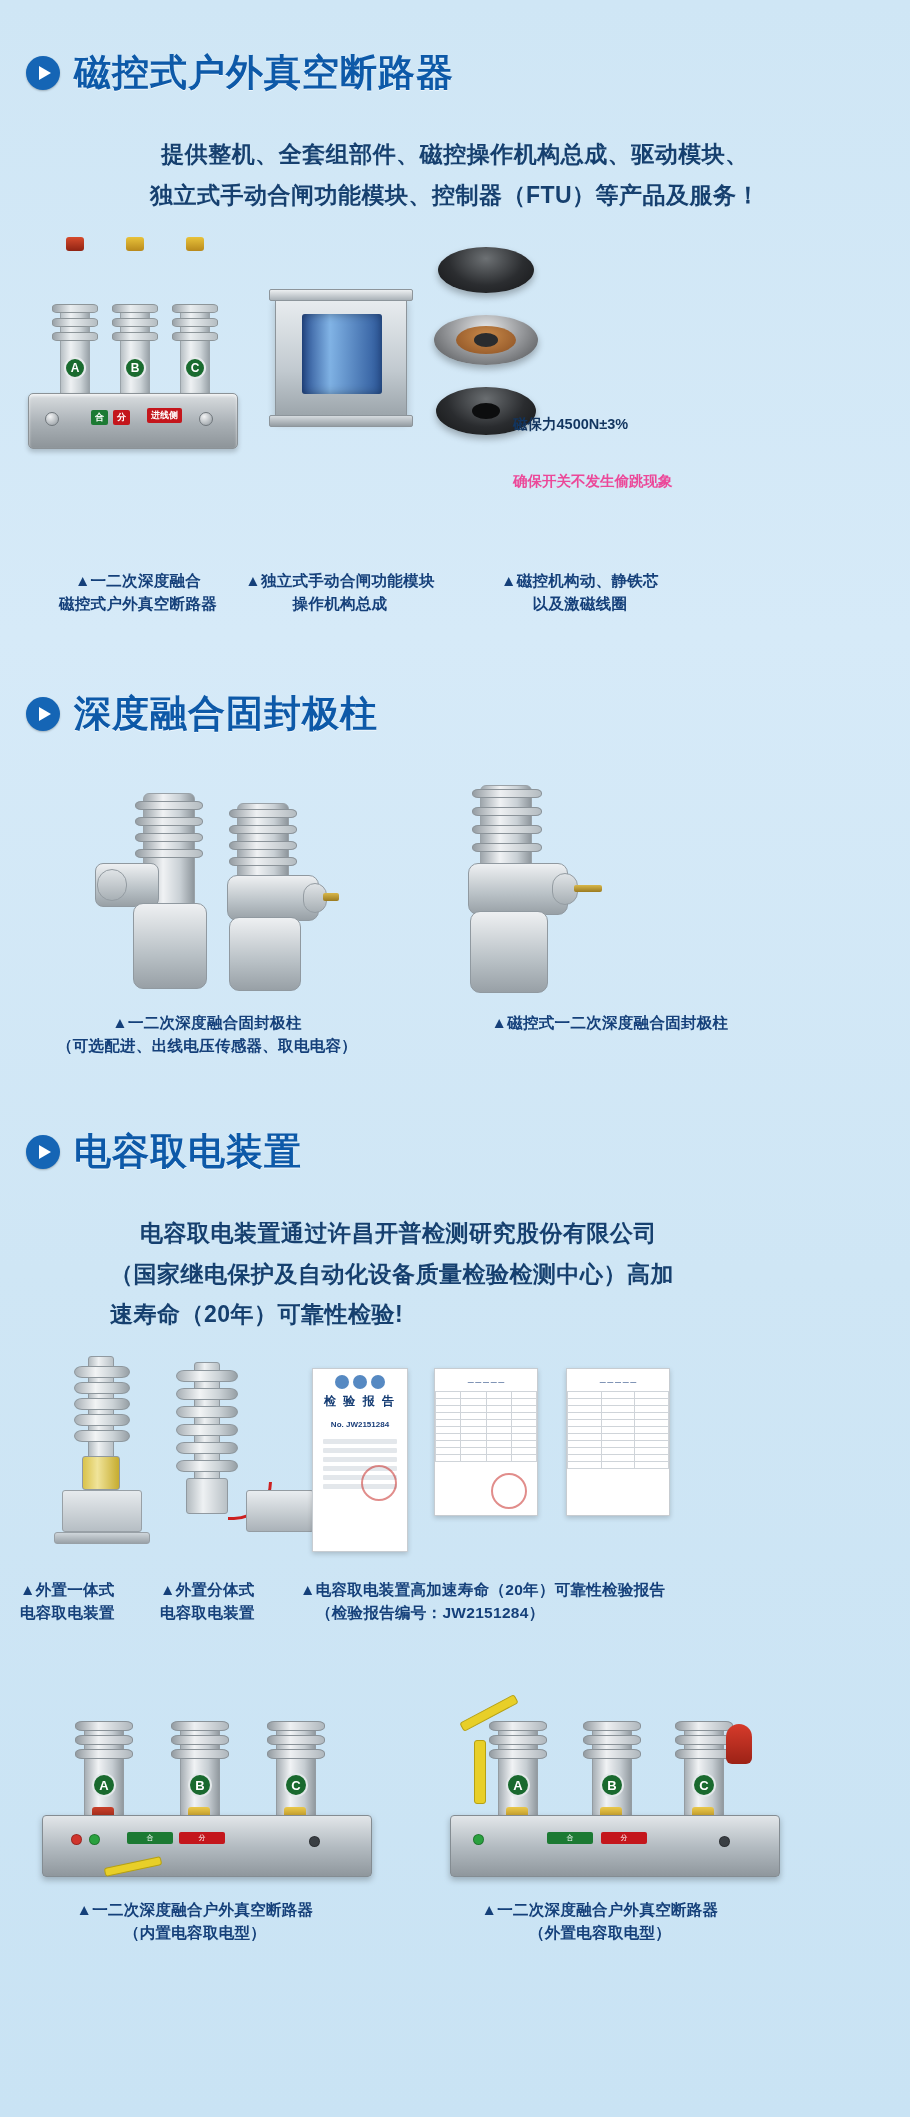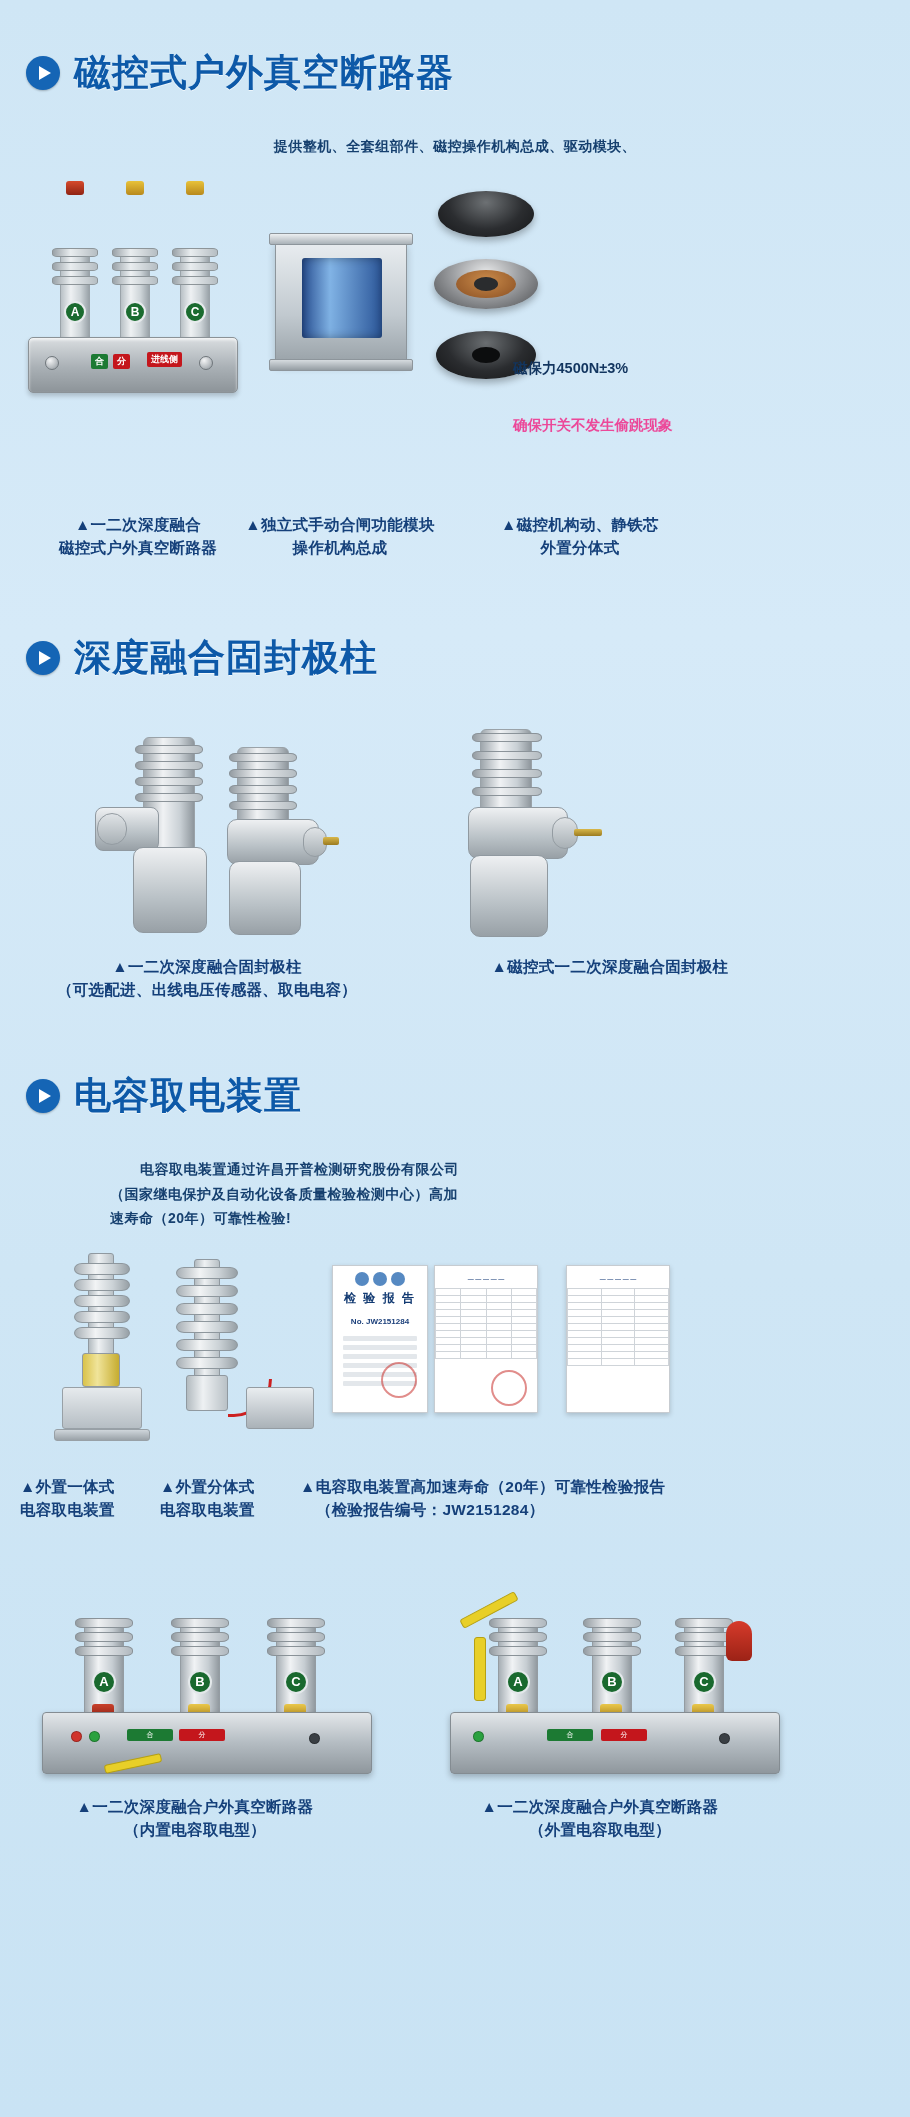--- a/index.html
+++ b/index.html
@@ -50,7 +50,7 @@
   
   .lead {
     text-align: center;
-    font-size: 14px;
+    font-size: 23px;
     font-weight: bold;
     color: #16406f;
     line-height: 1.75;

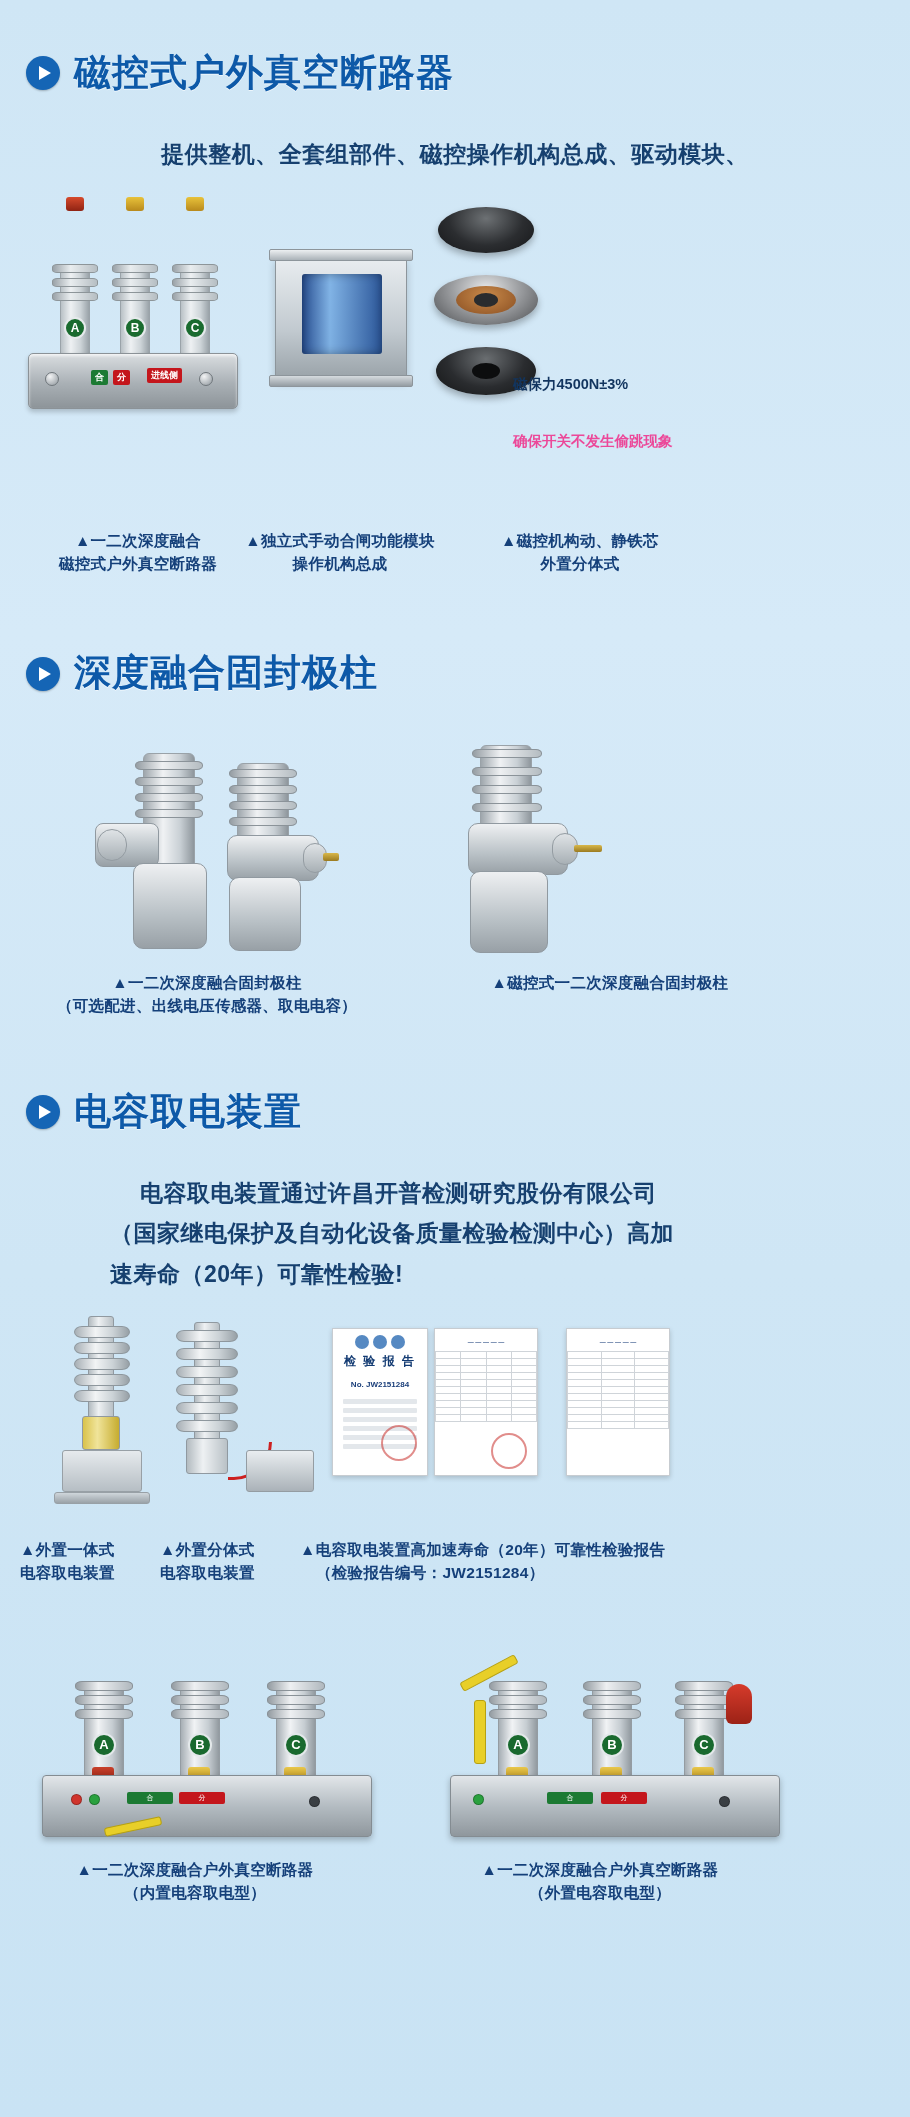--- a/index.html
+++ b/index.html
@@ -342,6 +342,7 @@
 
     <div class="lead">
       <div>提供整机、全套组部件、磁控操作机构总成、驱动模块、</div>
+      <div>独立式手动合闸功能模块、控制器（FTU）等产品及服务！</div>
     </div>
 
     <div class="s1-row">

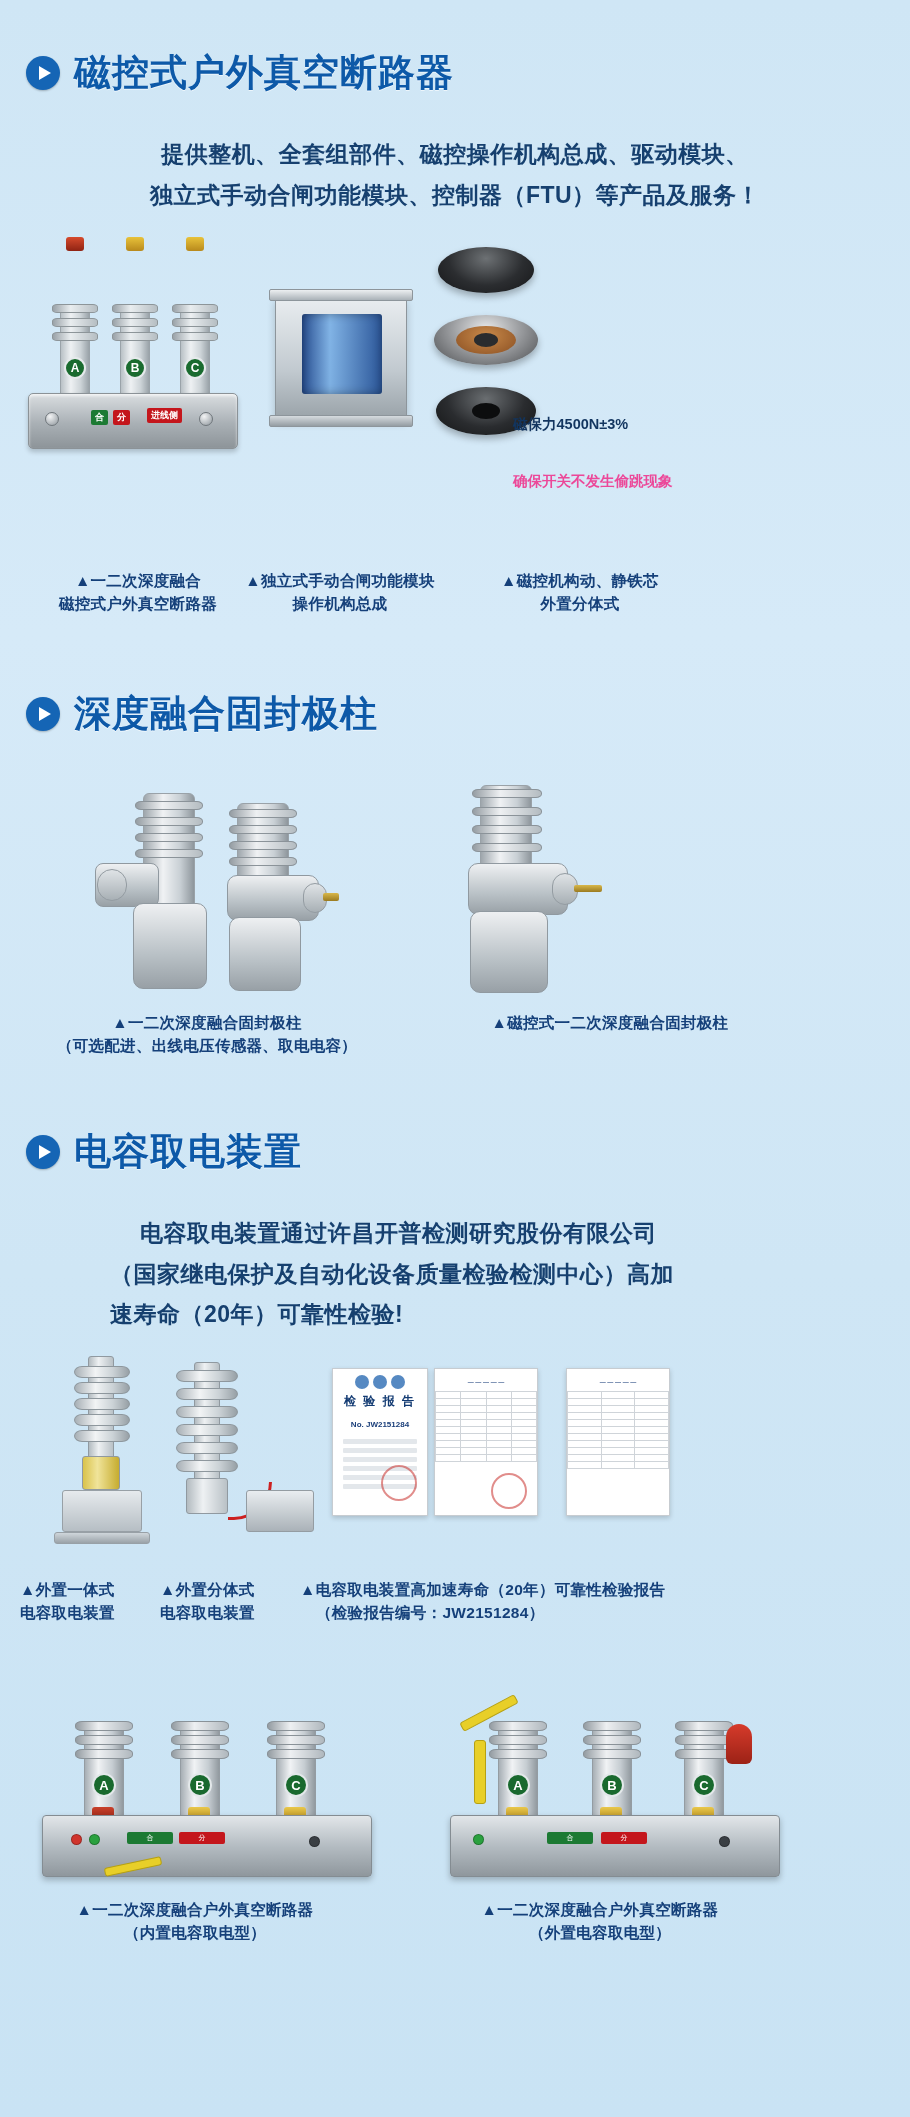--- a/index.html
+++ b/index.html
@@ -415,7 +415,7 @@
       </div>
       <div class="cap" style="position:absolute; left:455px; top:0; width:250px;">
         <div>▲磁控机构动、静铁芯</div>
-        <div>外置分体式</div>
+        <div>以及激磁线圈</div>
       </div>
     </div>
   </section>

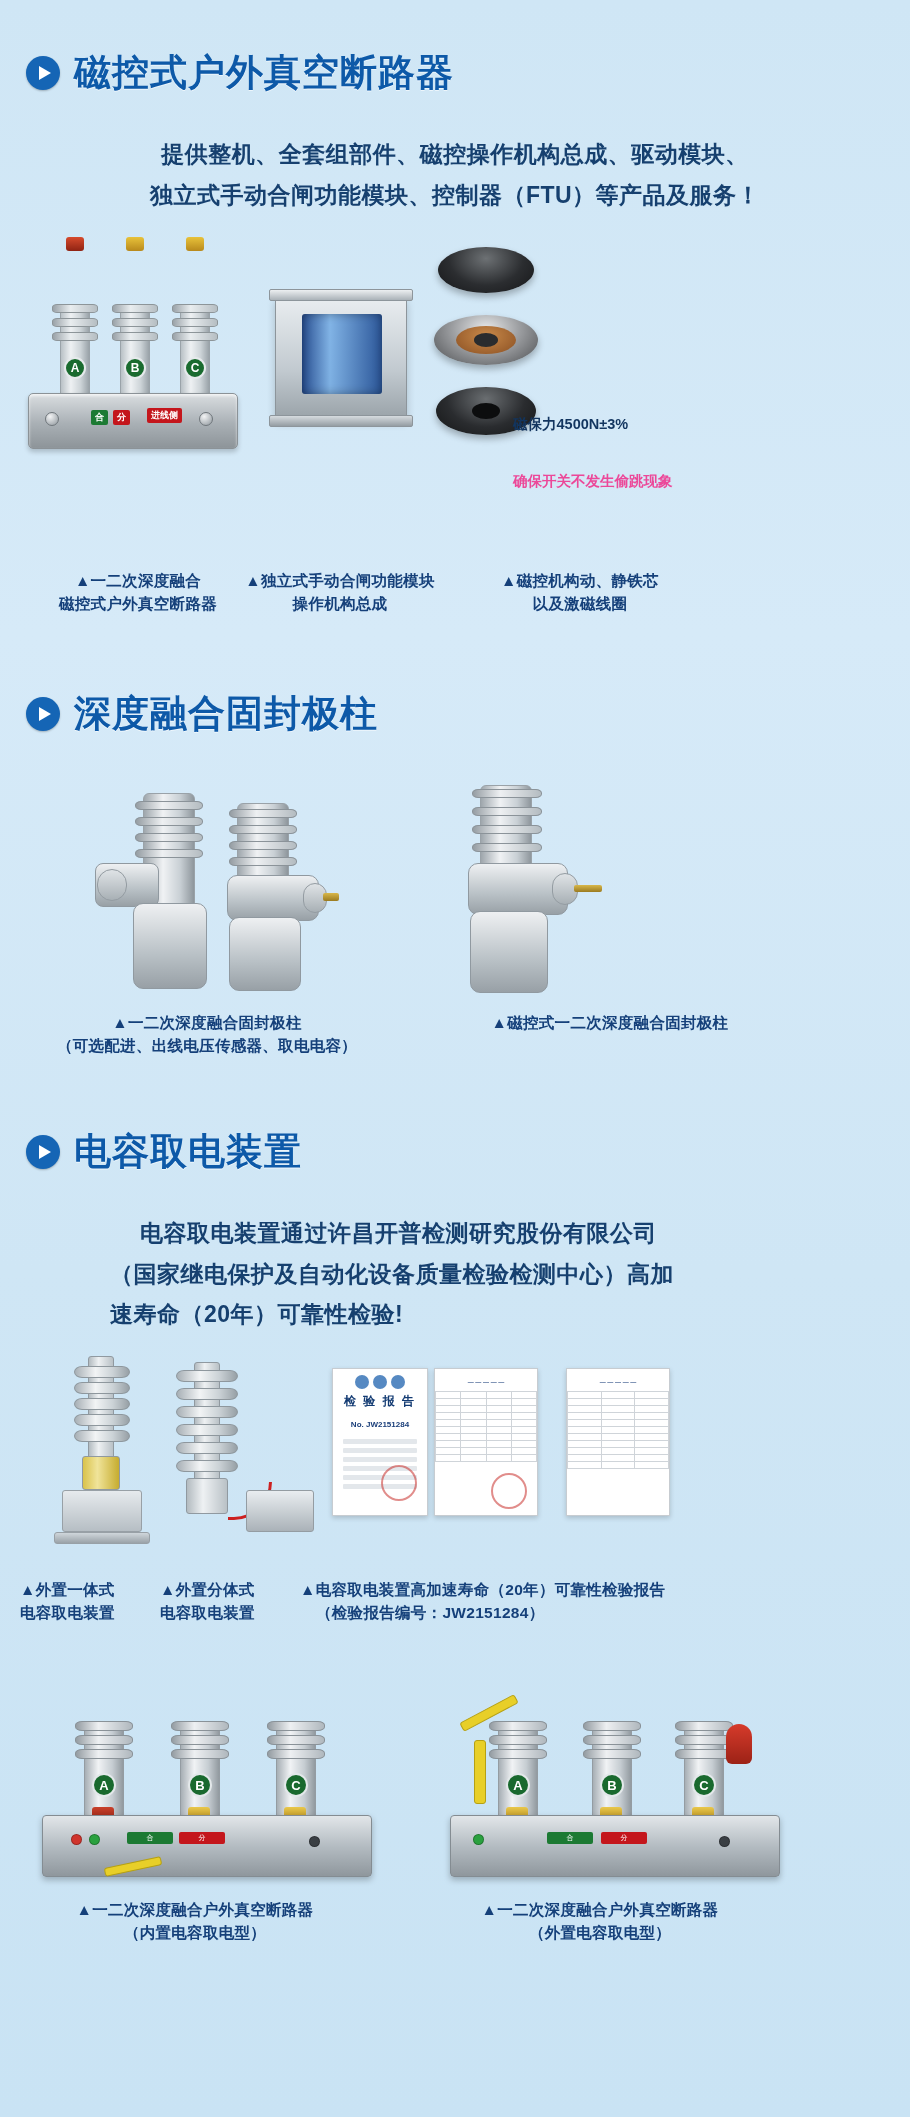--- a/index.html
+++ b/index.html
@@ -518,7 +518,7 @@
         <div class="capbox" style="left:96px; top:128px; width:68px; height:42px;"></div>
       </div>
 
-      <div class="cert" style="left:332px; top:16px; width:96px; height:148px;">
+      <div class="cert" style="left:312px; top:16px; width:96px; height:184px;">
         <div class="logos">
             <span class="logo"></span>
             <span class="logo"></span>

